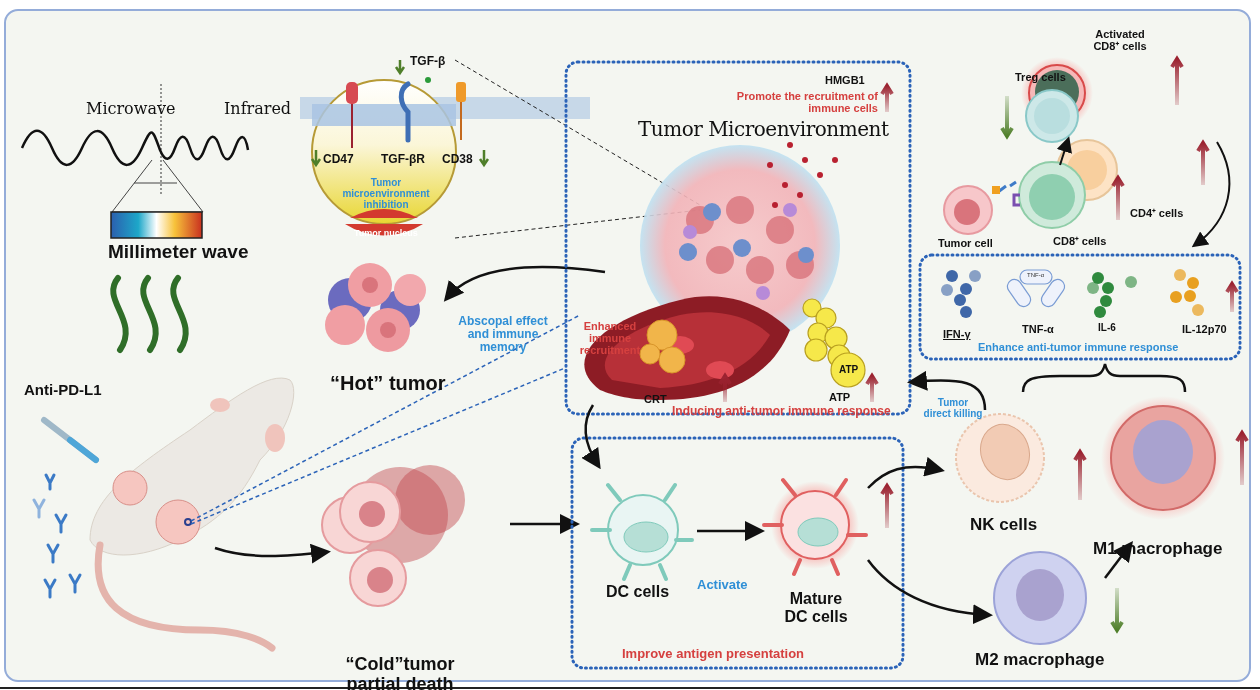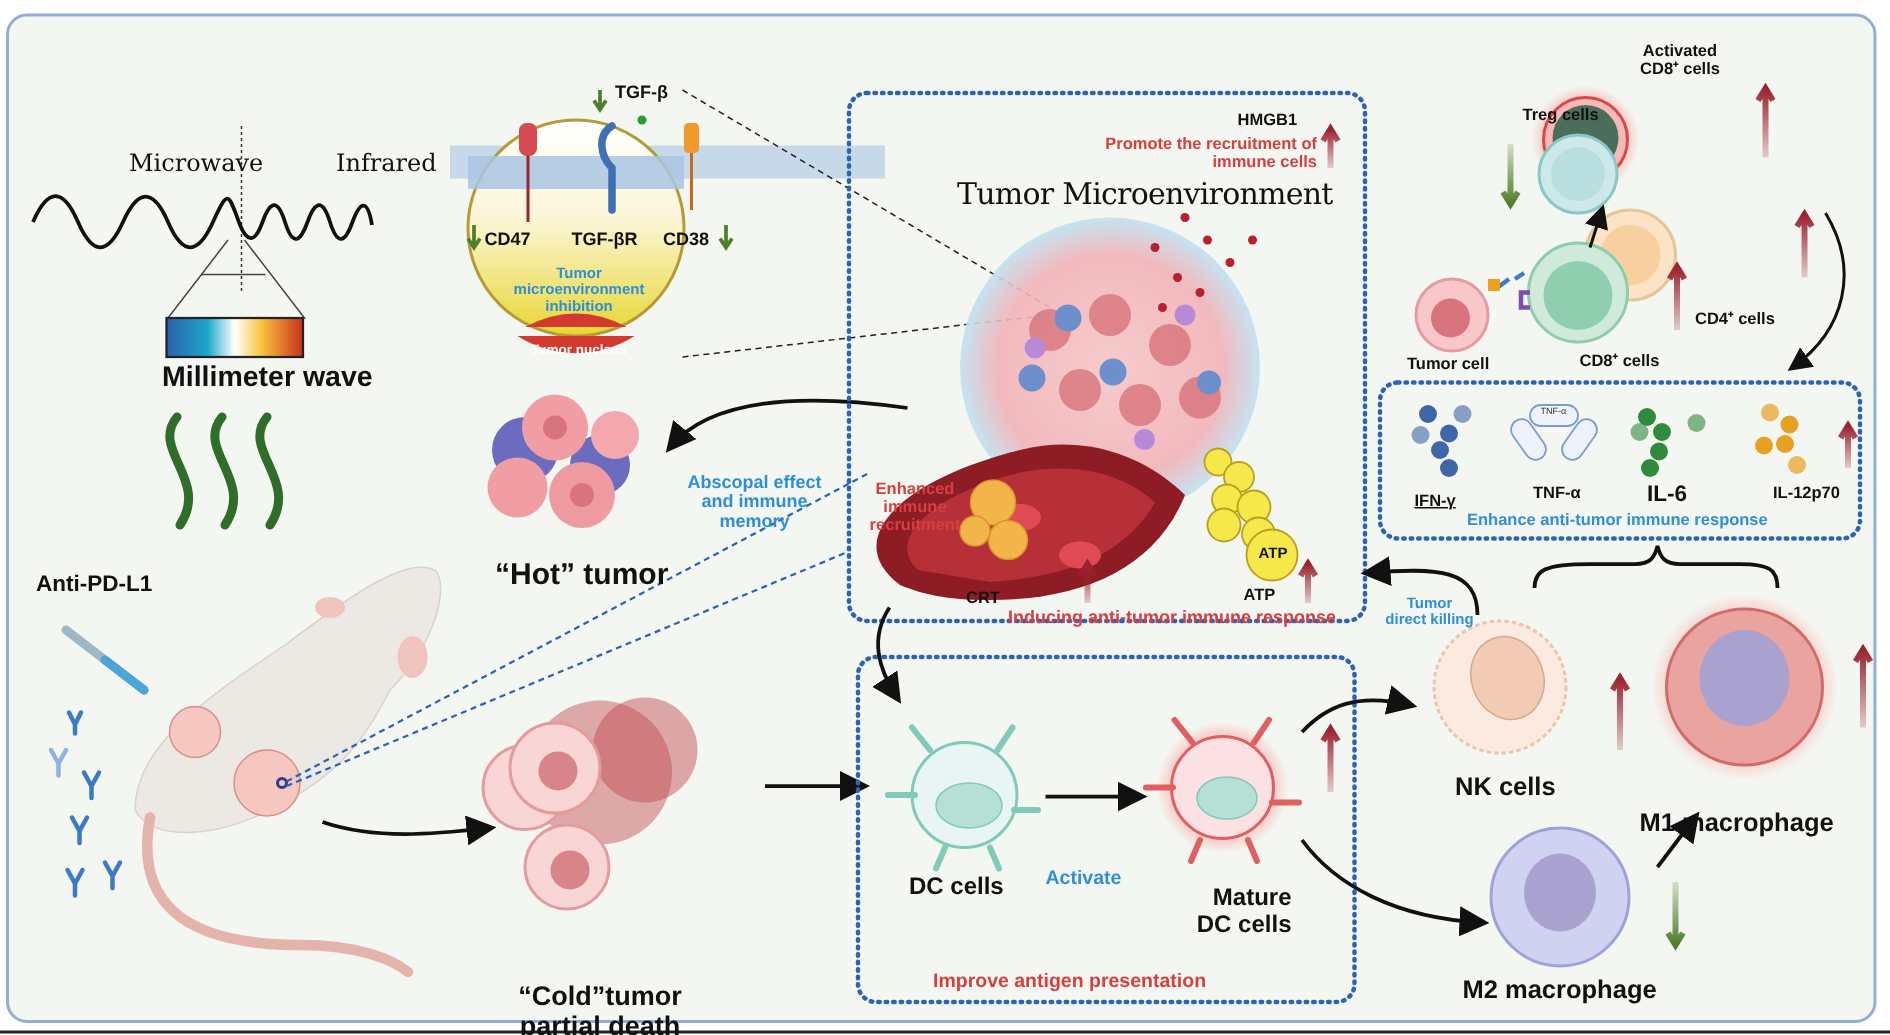--- a/index.html
+++ b/index.html
@@ -334,7 +334,7 @@
 
 <div class="t b blk" style="left:943px;top:328px;font-size:11px;text-decoration:underline;">IFN-γ</div>
 <div class="t b blk" style="left:1022px;top:323px;font-size:11px;">TNF-α</div>
-<div class="t b blk" style="left:1098px;top:322px;font-size:15px;">IL-6</div>
+<div class="t b blk" style="left:1098px;top:322px;font-size:10px;">IL-6</div>
 <div class="t b blk" style="left:1158px;top:323px;font-size:11px;padding-left:24px;">IL-12p70</div>
 <div class="t" style="left:1027px;top:272px;font-size:6px;color:#333;">TNF-α</div>
 <div class="t b blue" style="left:978px;top:341px;font-size:11px;">Enhance anti-tumor immune response</div>

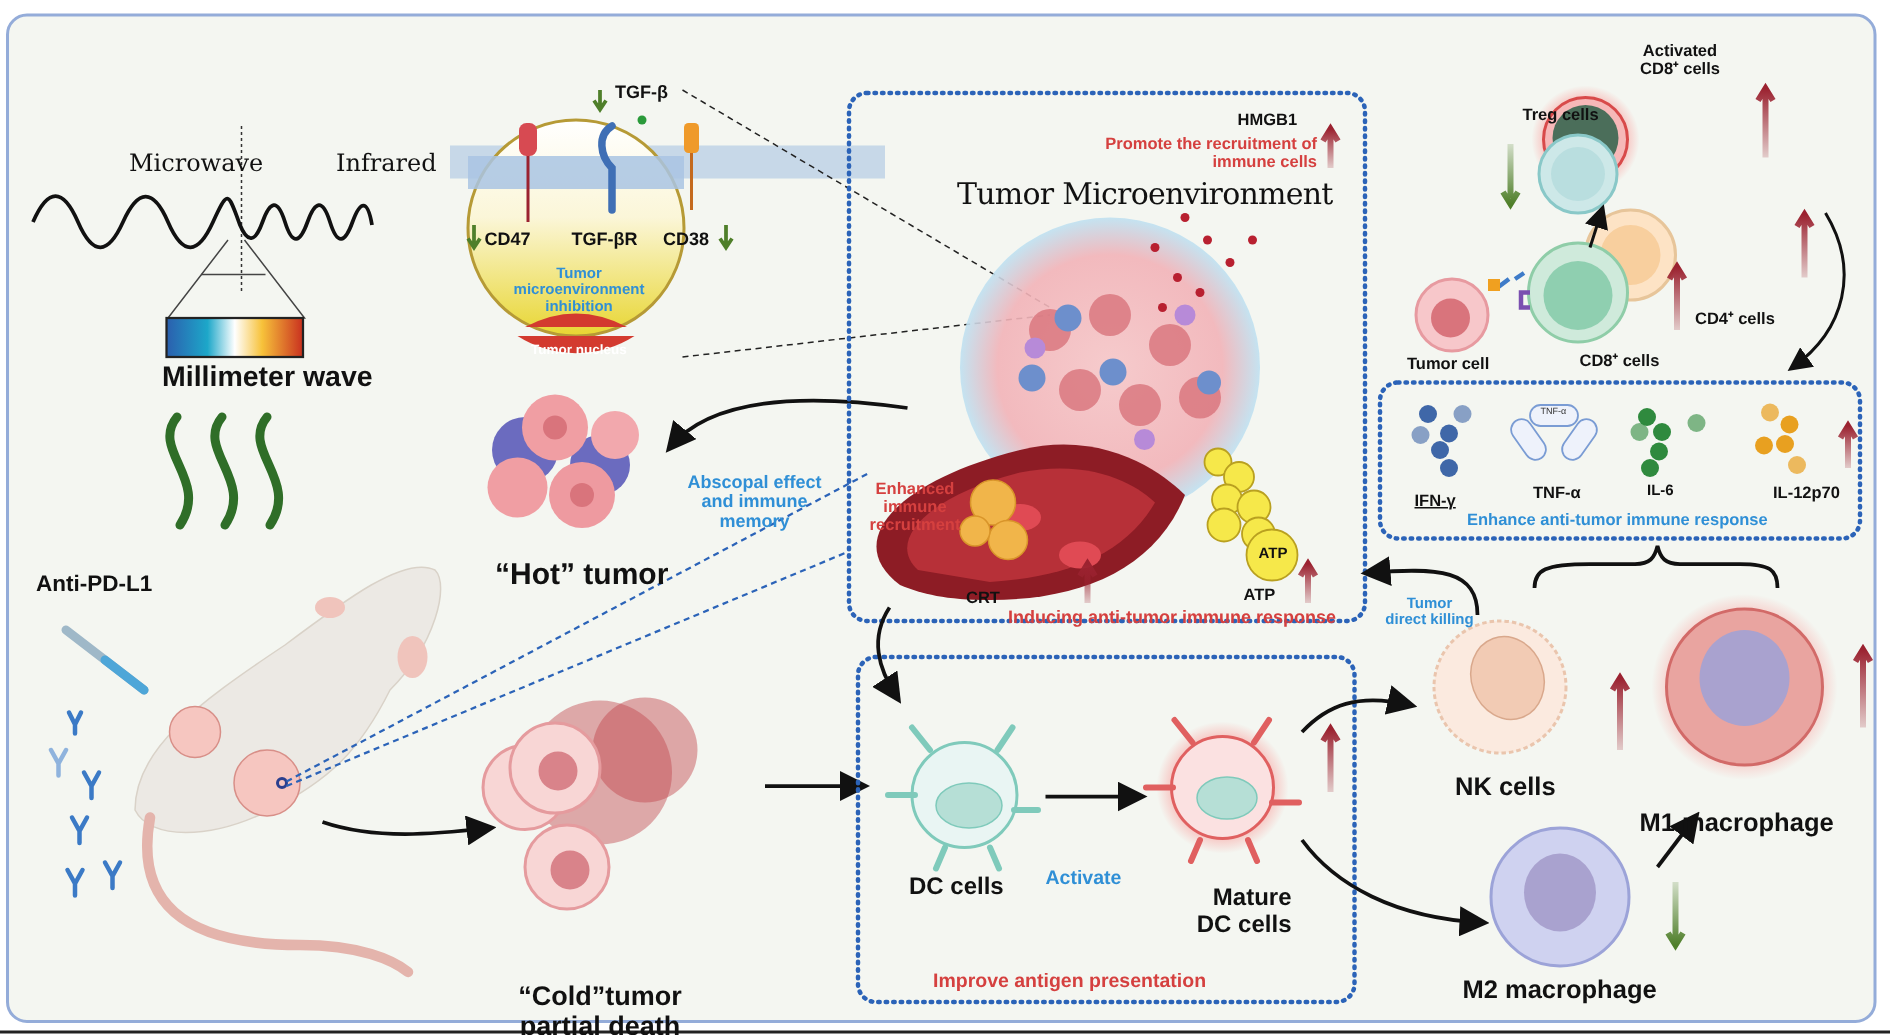--- a/index.html
+++ b/index.html
@@ -341,7 +341,7 @@
 
 <div class="t b blk" style="left:606px;top:583px;font-size:16px;">DC cells</div>
 <div class="t b blue" style="left:697px;top:543px;font-size:13px;margin-top:35px;">Activate</div>
-<div class="t b blk ctr" style="left:771px;top:590px;width:90px;font-size:16px;white-space:pre-line;text-align:right;">Mature
+<div class="t b blk ctr" style="left:771px;top:590px;width:90px;font-size:16px;white-space:pre-line;">Mature
 DC cells</div>
 <div class="t b red" style="left:622px;top:647px;font-size:13px;">Improve antigen presentation</div>
 

